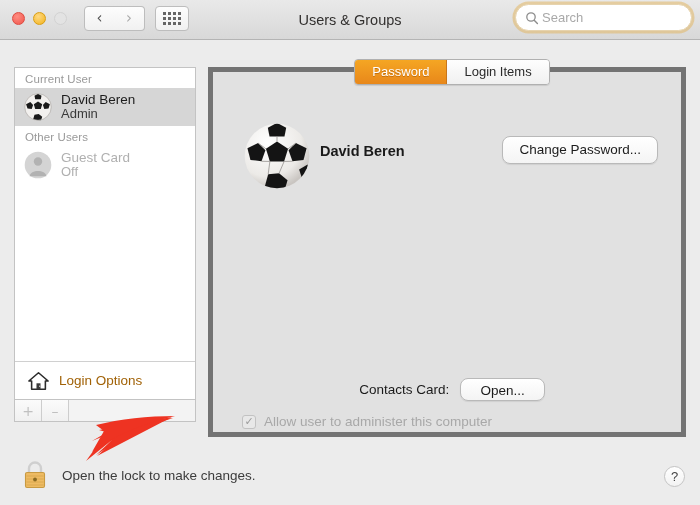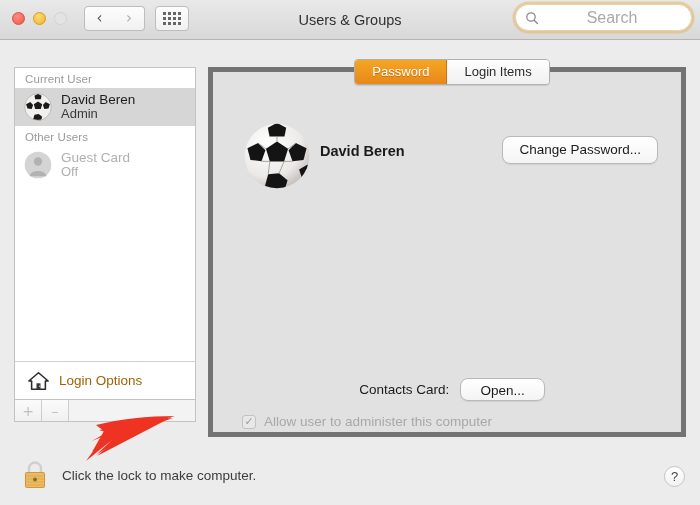--- a/index.html
+++ b/index.html
@@ -101,8 +101,8 @@
   #search-input {
     border: none; outline: none; background: transparent;
     font-family: "Liberation Sans", sans-serif;
-    font-size: 16px; color: #333;
-    width: 140px; padding: 0; text-align: center;
+    font-size: 13px; color: #333;
+    width: 140px; padding: 0;
   }
   #search-input::placeholder { color: #a9a9a9; }
 

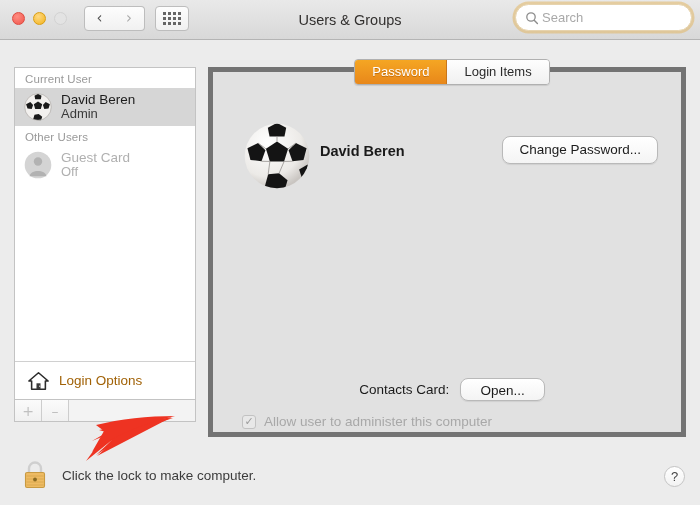--- a/index.html
+++ b/index.html
@@ -435,7 +435,7 @@
         </g>
         <circle cx="13" cy="19.5" r="1.9" fill="#8a6a22"></circle>
       </svg>
-      <span id="lock-text">Click the lock to make computer.</span>
+      <span id="lock-text">Open the lock to make changes.</span>
     </div>
 
     <div id="help-btn">

